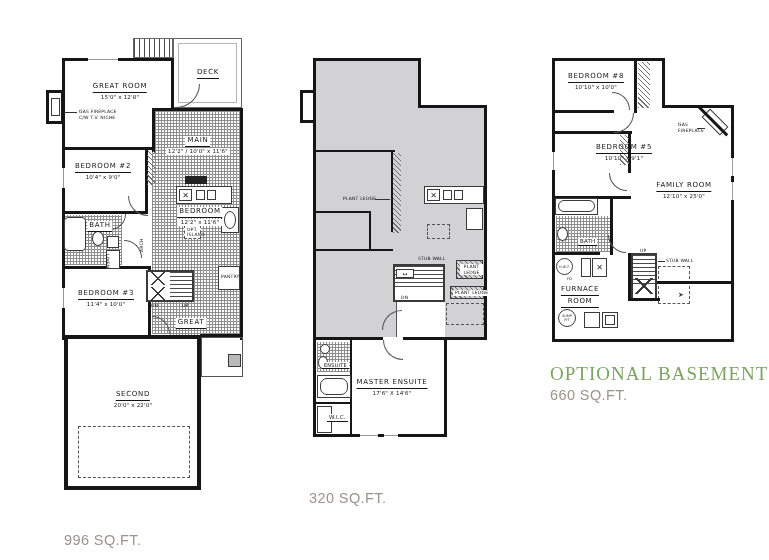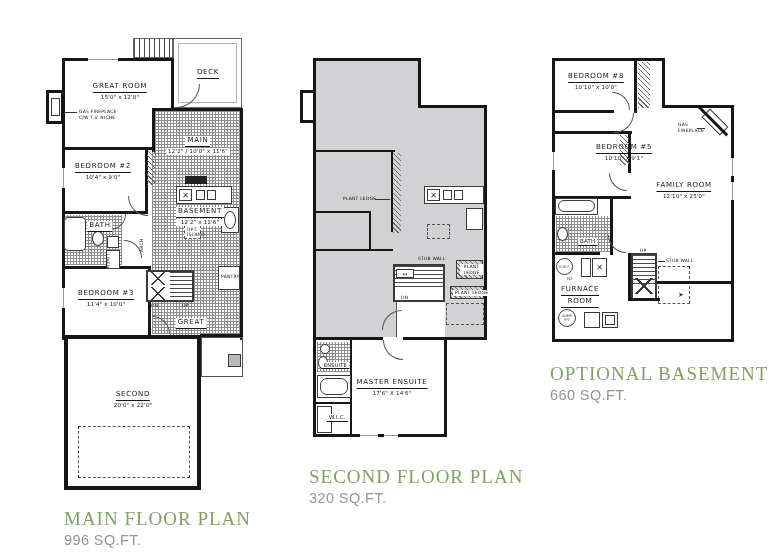--- a/index.html
+++ b/index.html
@@ -139,7 +139,7 @@
       <span class="dims">10'4" x 9'0"</span>
     </div>
     <div class="lbl" style="left:200px;top:207px">
-      <span class="nm onwhite">BASEMENT</span>
+      <span class="nm onwhite">BEDROOM</span>
       <span class="dims onwhite">12'2" x 11'6"</span>
     </div>
     <div class="tiny" style="left:187px;top:227px">OPT.</div>

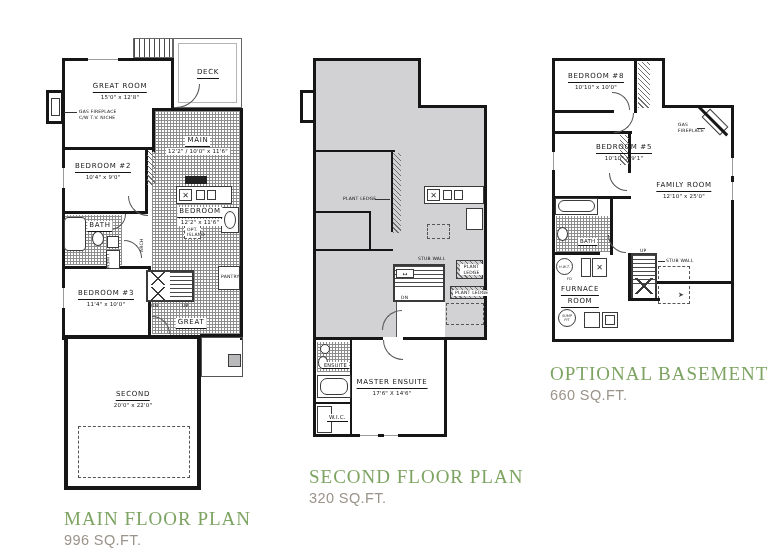--- a/index.html
+++ b/index.html
@@ -236,7 +236,6 @@
     <i class="white" style="left:384px;top:434px;width:14px;height:3px"></i>
     <i class="grayline" style="left:384px;top:435px;width:14px;height:1px"></i>
 
-    <div class="title" style="left:309px;top:466px">SECOND FLOOR PLAN</div>
     <div class="area" style="left:309px;top:490px">320 SQ.FT.</div>
   </div>
 

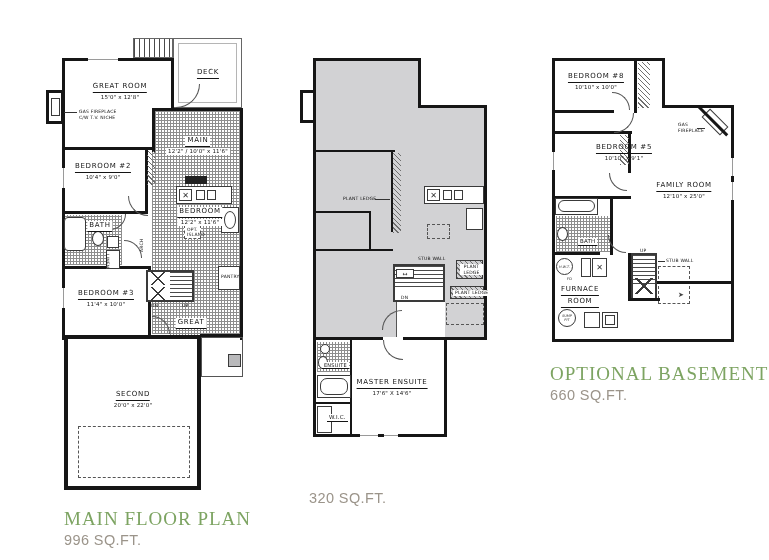--- a/index.html
+++ b/index.html
@@ -163,7 +163,6 @@
       <span class="nm">SECOND</span>
       <span class="dims">20'0" x 22'0"</span>
     </div>
-    <div class="title" style="left:64px;top:508px">MAIN FLOOR PLAN</div>
     <div class="area" style="left:64px;top:532px">996 SQ.FT.</div>
   </div>
 

